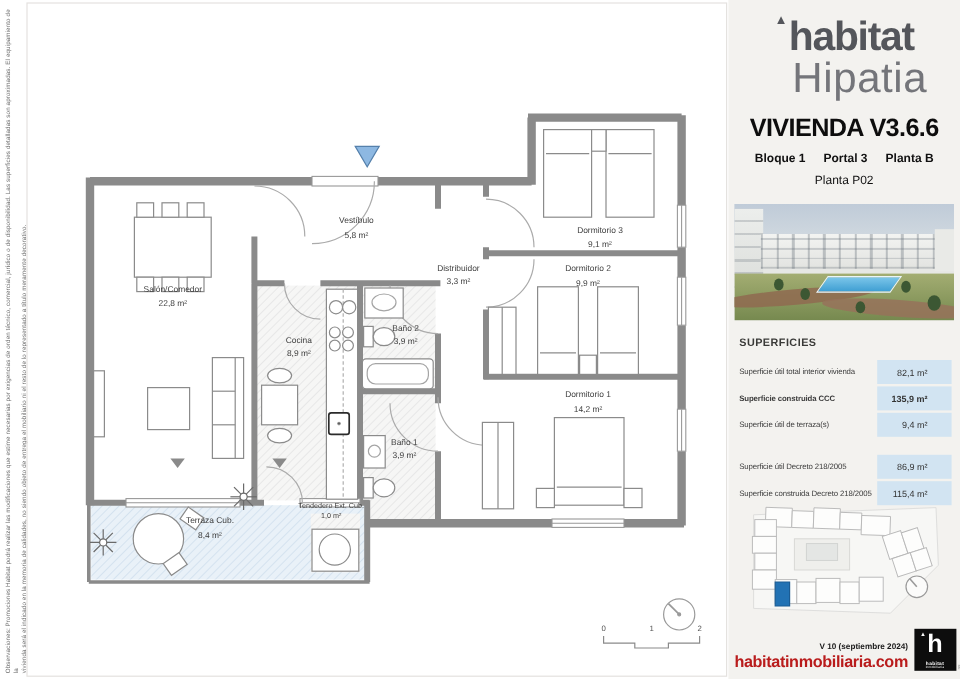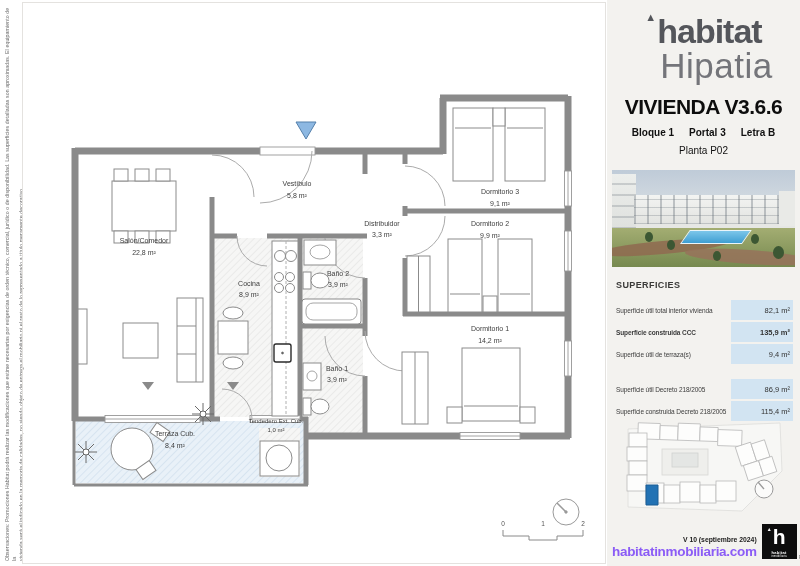--- a/index.html
+++ b/index.html
@@ -337,7 +337,7 @@
     <div class="unit-details">
       <span>Bloque 1</span>
       <span>Portal 3</span>
-      <span>Letra B</span>
+      <span>Planta B</span>
     </div>
     <div class="unit-floor">Planta P02</div>
 

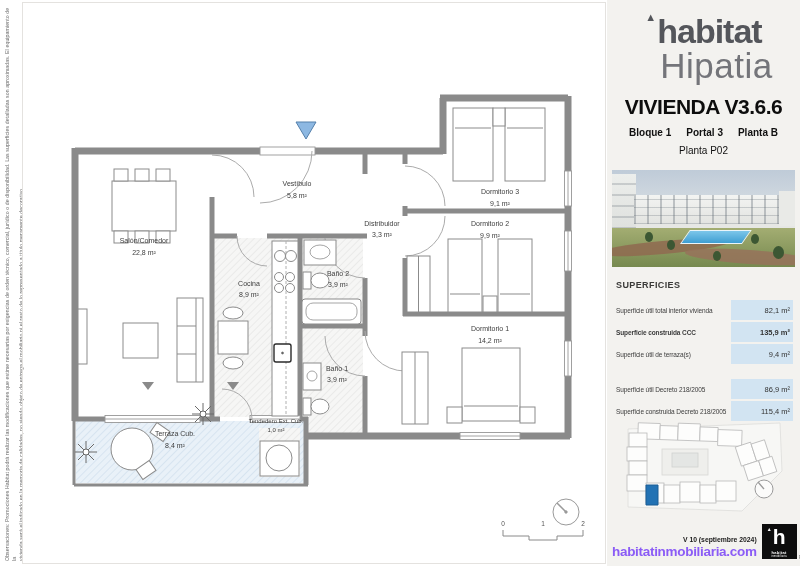--- a/index.html
+++ b/index.html
@@ -51,7 +51,7 @@
   .srow .lbl{flex:1;font-size:6.5px;color:#3c3c3c;white-space:nowrap;letter-spacing:-.1px;}
   .srow .val{width:62px;height:20px;background:#d2e4f2;box-sizing:border-box;
              display:flex;align-items:center;justify-content:flex-end;
-             padding-right:3px;font-size:7.5px;color:#333;}
+             padding-right:20px;font-size:7.5px;color:#333;}
   .srow.bold .lbl,.srow.bold .val{font-weight:700;}
   .sgap{height:13px;}
   

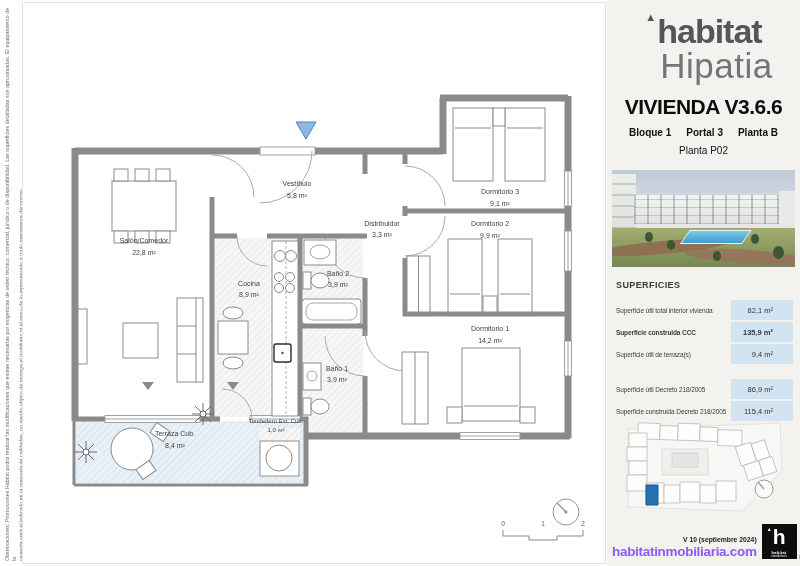--- a/index.html
+++ b/index.html
@@ -60,7 +60,7 @@
   .pfooter{position:absolute;left:5px;right:6px;bottom:7px;display:flex;align-items:flex-end;}
   .pfooter .txt{flex:1;text-align:right;padding-right:5px;}
   .pfooter .version{font-size:6.8px;font-weight:700;color:#1a1a1a;margin-bottom:1px;}
-  .pfooter .site{font-size:13.5px;font-weight:700;color:#8b5cf6;letter-spacing:-.3px;white-space:nowrap;}
+  .pfooter .site{font-size:13.5px;font-weight:700;color:#b91c1c;letter-spacing:-.3px;white-space:nowrap;}
   .hlogo{width:35px;height:35px;background:#0d0d0d;position:relative;flex:0 0 auto;}
   .hlogo .tri{position:absolute;left:5px;top:2px;color:#fff;font-size:5px;}
   .hlogo .h{position:absolute;left:0;right:0;top:1px;text-align:center;color:#fff;

